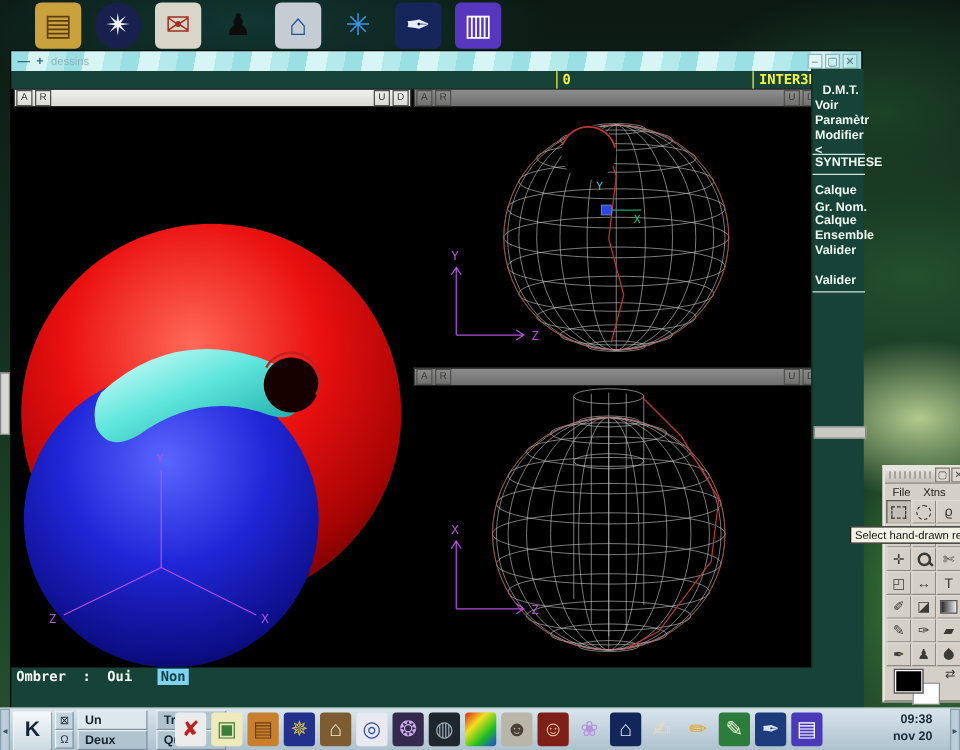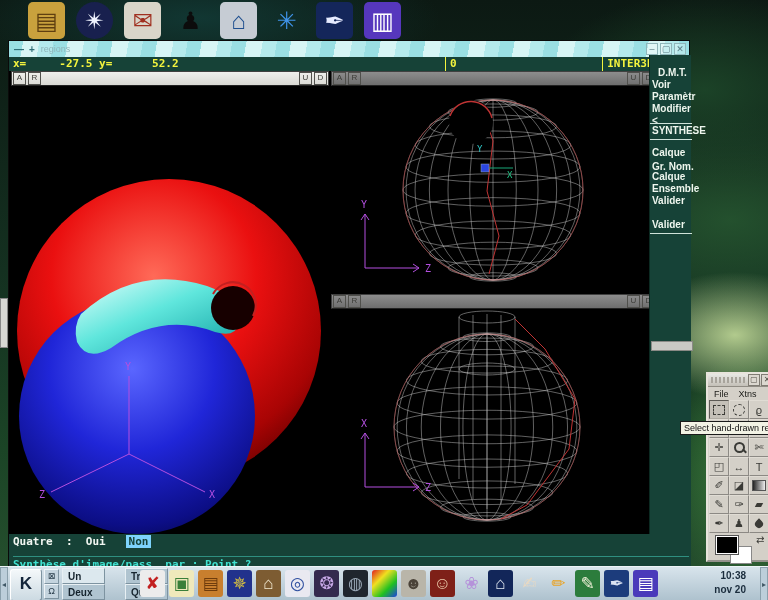--- a/index.html
+++ b/index.html
@@ -108,7 +108,7 @@
   <div id="titlebar" class="abs">
     <span class="tb-glyph">—</span>
     <span class="tb-glyph">+</span>
-    <span id="title-text">regions</span>
+    <span id="title-text">dessins</span>
     <span id="tb-controls">
       <span class="tb-btn">–</span>
       <span class="tb-btn">▢</span>

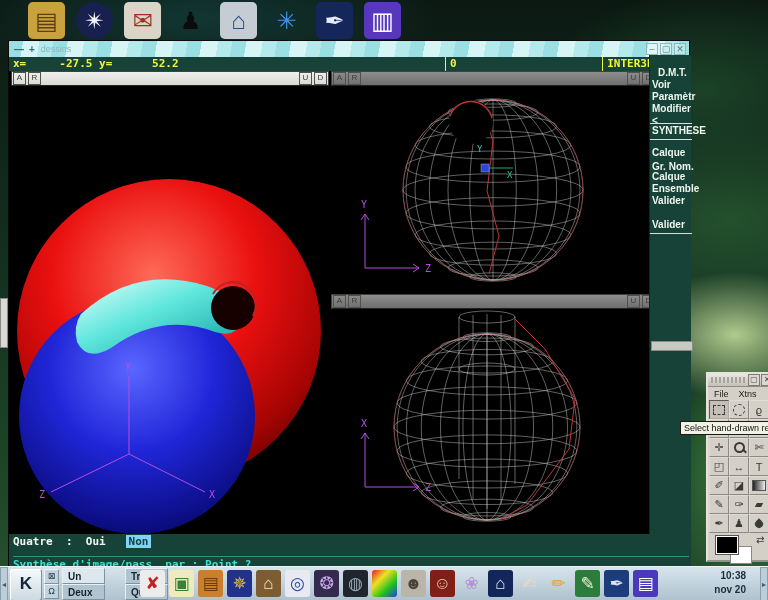--- a/index.html
+++ b/index.html
@@ -117,7 +117,6 @@
   </div>
 
   <div id="coordbar" class="abs mono">
-    <span id="coord-left">x=     -27.5 y=      52.2</span>
     <span id="coord-counter">0</span>
     <span id="app-name">INTER3D.PRO</span>
   </div>

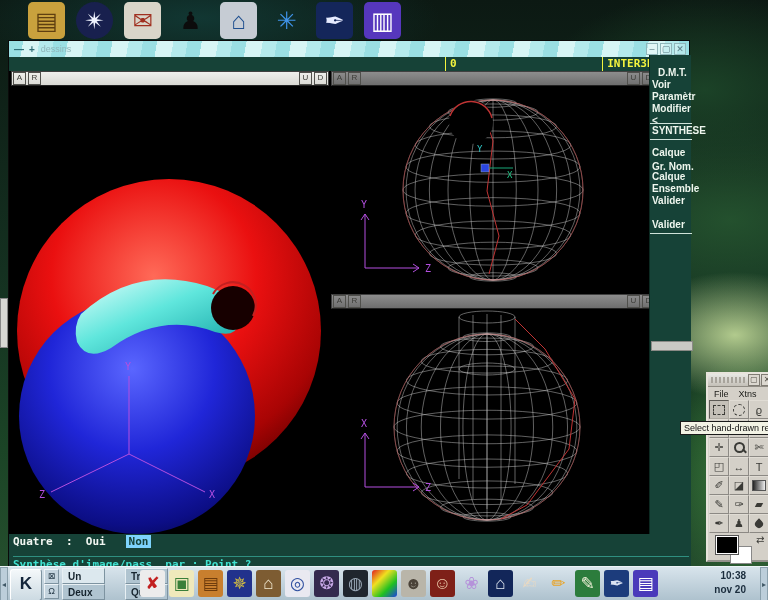--- a/index.html
+++ b/index.html
@@ -278,7 +278,7 @@
   </div>
 
   <div id="status" class="abs mono">
-    <div class="st-row" style="top:1px"><span>Quatre  :  </span><span>Oui</span>   <span id="st-non">Non</span></div>
+    <div class="st-row" style="top:1px"><span>Ombrer  :  </span><span>Oui</span>   <span id="st-non">Non</span></div>
     <div class="st-row" id="st-prompt" style="top:22px">Synthèse d'image/pass. par : Point ?</div>
   </div>
 </div>

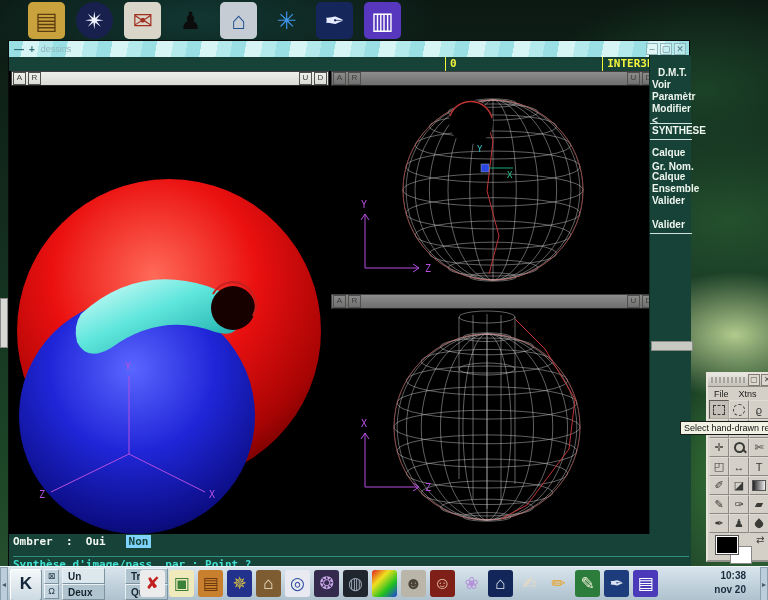--- a/index.html
+++ b/index.html
@@ -279,7 +279,6 @@
 
   <div id="status" class="abs mono">
     <div class="st-row" style="top:1px"><span>Ombrer  :  </span><span>Oui</span>   <span id="st-non">Non</span></div>
-    <div class="st-row" id="st-prompt" style="top:22px">Synthèse d'image/pass. par : Point ?</div>
   </div>
 </div>
 

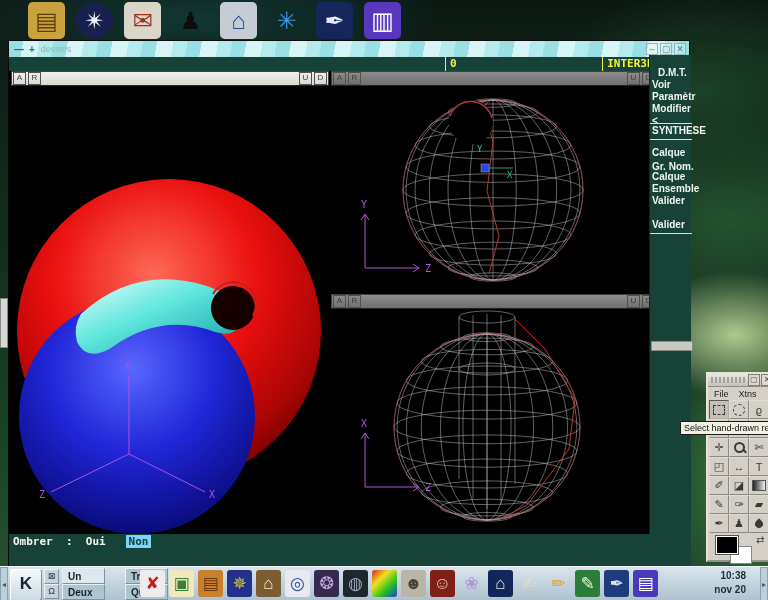--- a/index.html
+++ b/index.html
@@ -78,7 +78,7 @@
   .panel-arrow{position:absolute;top:0;width:8px;height:34px;background:#bccedA;border:1px solid #8aa0ac;font-size:8px;line-height:34px;text-align:center;color:#405866;box-sizing:border-box}
   #kbtn{position:absolute;left:10px;top:2px;width:30px;height:30px;background:linear-gradient(#f4f8fa,#ccdae2);border:1px solid #7d93a0;border-top-color:#fff;border-left-color:#fff;font-weight:bold;font-size:17px;text-align:center;line-height:28px;color:#13253a;border-radius:3px}
   .mini-btn{position:absolute;left:44px;width:15px;height:15px;background:#c4d4de;border:1px solid #7d93a0;border-top-color:#eef4f8;border-left-color:#eef4f8;font-size:9px;line-height:13px;text-align:center;color:#2a3e4c;box-sizing:border-box}
-  .pager-cell{position:absolute;width:43px;height:16px;font-size:10px;font-weight:bold;color:#16242e;padding-left:5px;line-height:16px;box-sizing:border-box;border:1px solid #7d93a0;border-top-color:#e8f0f4;border-left-color:#e8f0f4}
+  .pager-cell{position:absolute;width:56px;height:16px;font-size:10px;font-weight:bold;color:#16242e;padding-left:5px;line-height:16px;box-sizing:border-box;border:1px solid #7d93a0;border-top-color:#e8f0f4;border-left-color:#e8f0f4}
   .pager-on{background:#dce8ee}
   .pager-off{background:#b0c4d0}
   #launchers{position:absolute;left:140px;top:3px;display:flex;gap:4px}

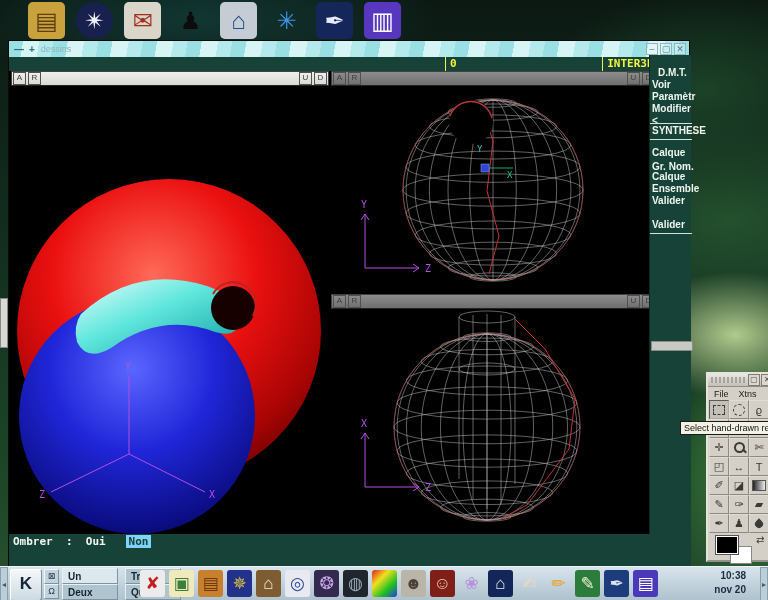--- a/index.html
+++ b/index.html
@@ -364,7 +364,7 @@
       <div class="launch-tile" style="background: rgb(74, 58, 186); color: rgb(255, 255, 255);">▤</div>
     </div>
   <div id="clock">
-    <div>10:38</div>
+    <div>09:38</div>
     <div>nov 20</div>
   </div>
   <div class="panel-arrow" style="right:0;left:auto">▸</div>

